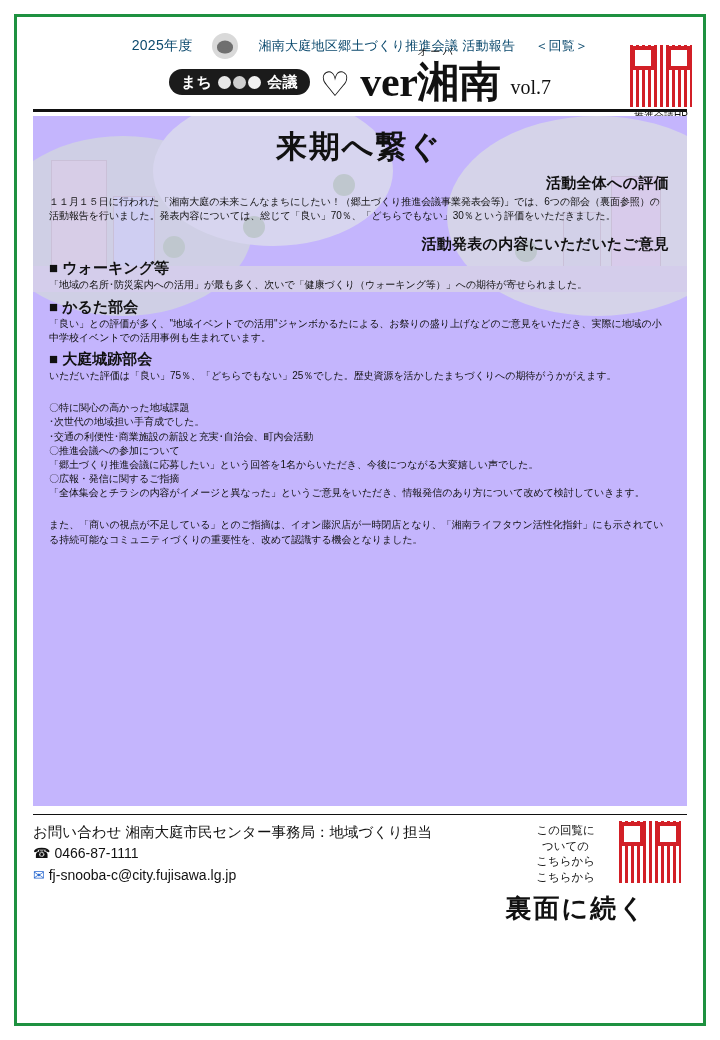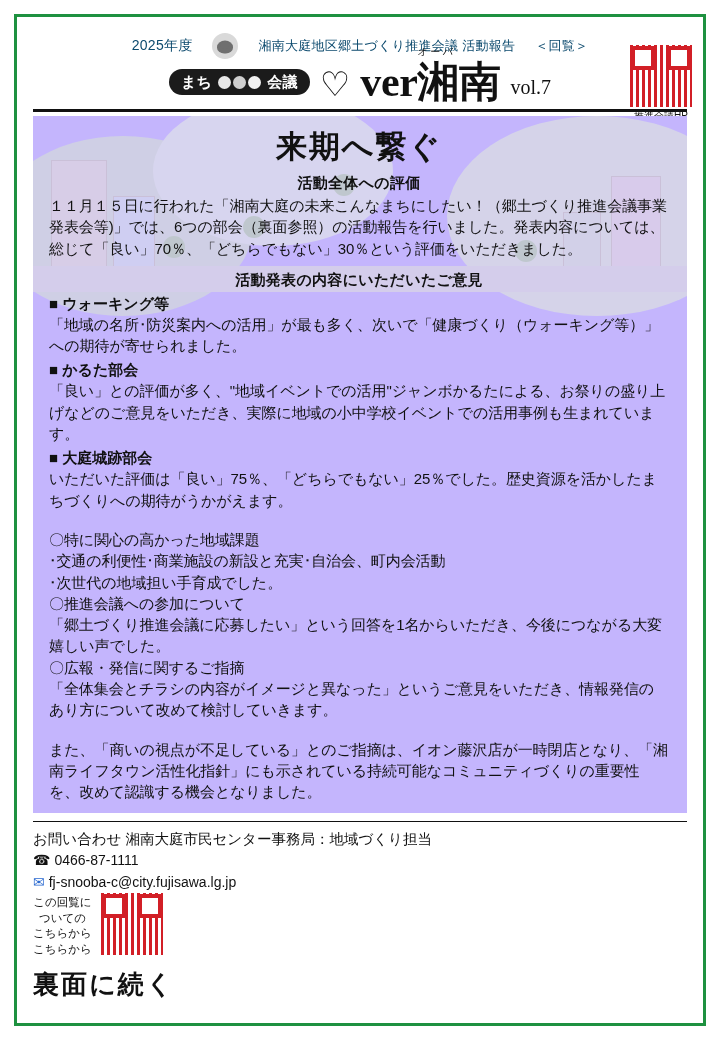--- a/index.html
+++ b/index.html
@@ -235,7 +235,7 @@
   }
   .sec-title {
     position: relative;
-    text-align: center;
+    text-align: right;
     font-weight: bold;
     font-size: 15px;
     letter-spacing: .02em;

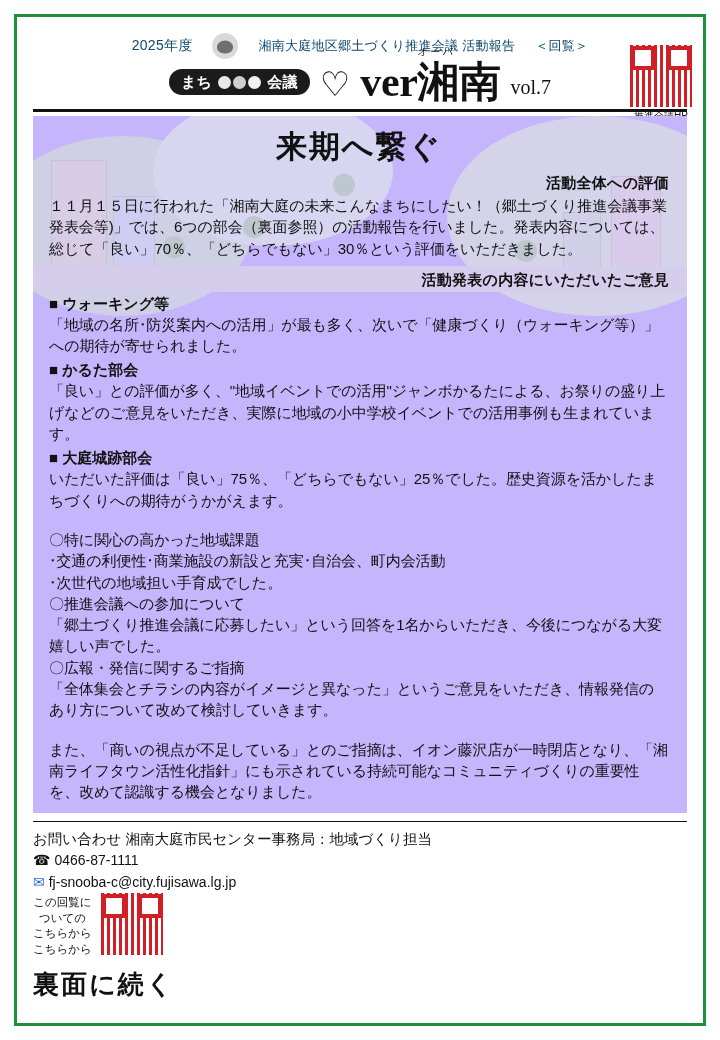--- a/index.html
+++ b/index.html
@@ -244,7 +244,7 @@
   p.para {
     position: relative;
     margin: 0;
-    font-size: 15px;
+    font-size: 10px;
     line-height: 1.42;
     letter-spacing: -0.005em;
   }

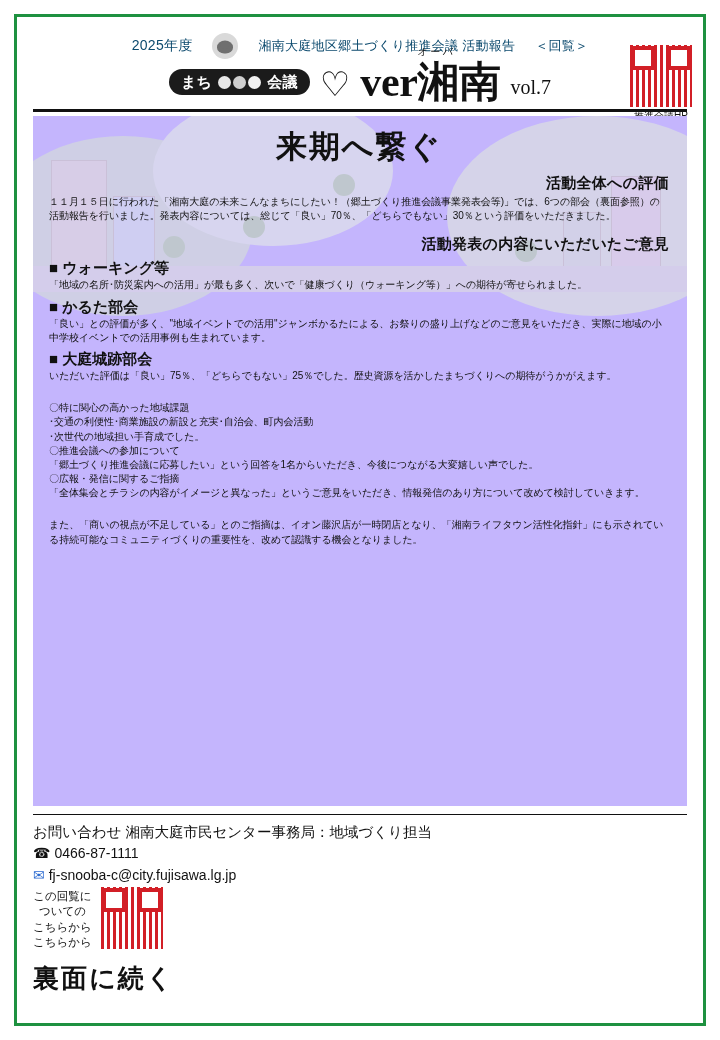--- a/index.html
+++ b/index.html
@@ -384,8 +384,8 @@
       <div class="spacer-lg"></div>
 
       <p class="para">〇特に関心の高かった地域課題</p>
+      <p class="para">･次世代の地域担い手育成でした。</p>
       <p class="para">･交通の利便性･商業施設の新設と充実･自治会、町内会活動</p>
-      <p class="para">･次世代の地域担い手育成でした。</p>
       <p class="para">〇推進会議への参加について</p>
       <p class="para">「郷土づくり推進会議に応募したい」という回答を1名からいただき、今後につながる大変嬉しい声でした。</p>
       <p class="para">〇広報・発信に関するご指摘</p>

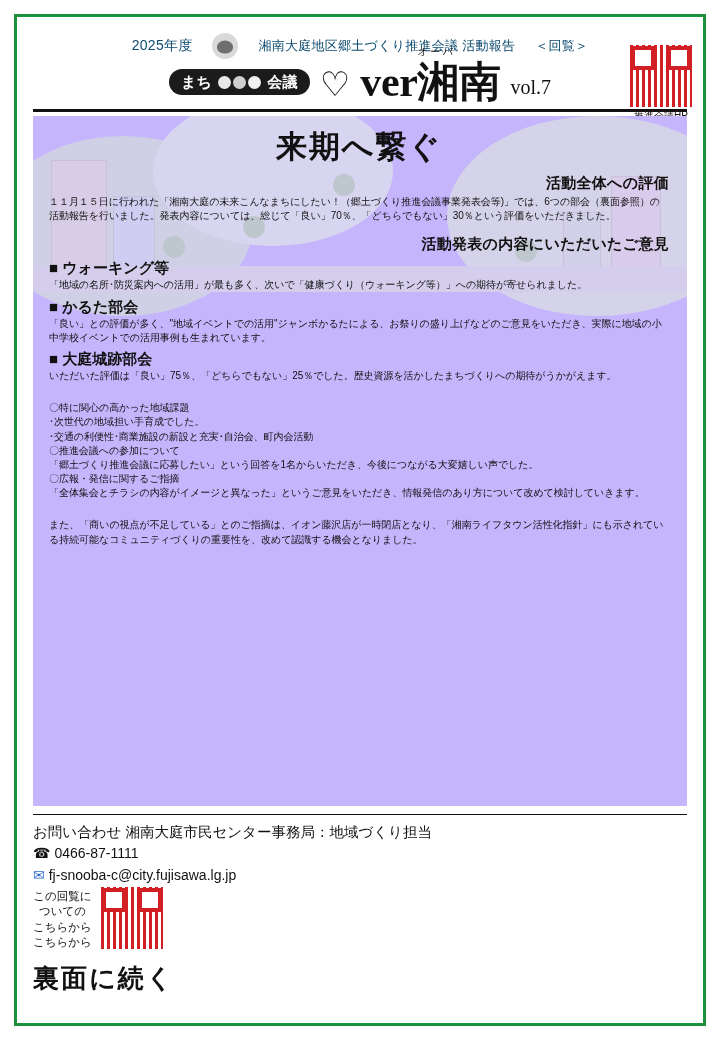--- a/index.html
+++ b/index.html
@@ -269,7 +269,6 @@
     display: flex;
     align-items: flex-start;
     justify-content: space-between;
-    flex-direction: column;
   }
   .contact { font-size: 14px; line-height: 1.55; }
   .contact .line1 { font-size: 14.5px; }

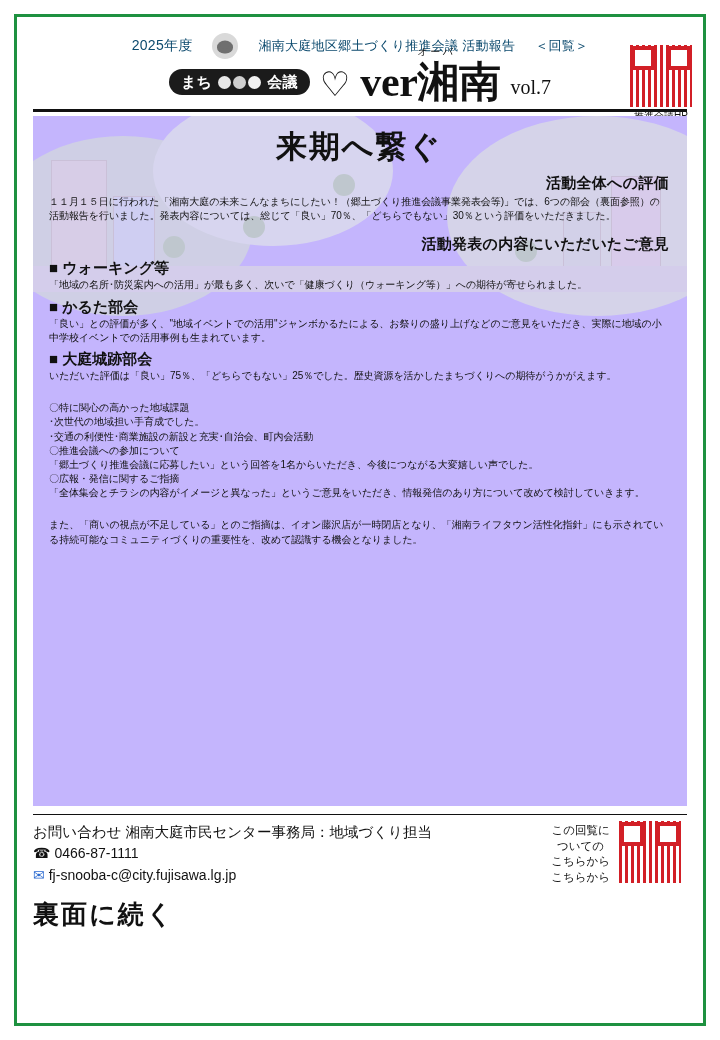--- a/index.html
+++ b/index.html
@@ -284,7 +284,7 @@
   .footer-right {
     display: flex;
     align-items: flex-start;
-    gap: 9px;
+    gap: 24px;
     padding-right: 6px;
   }
   .fr-text {

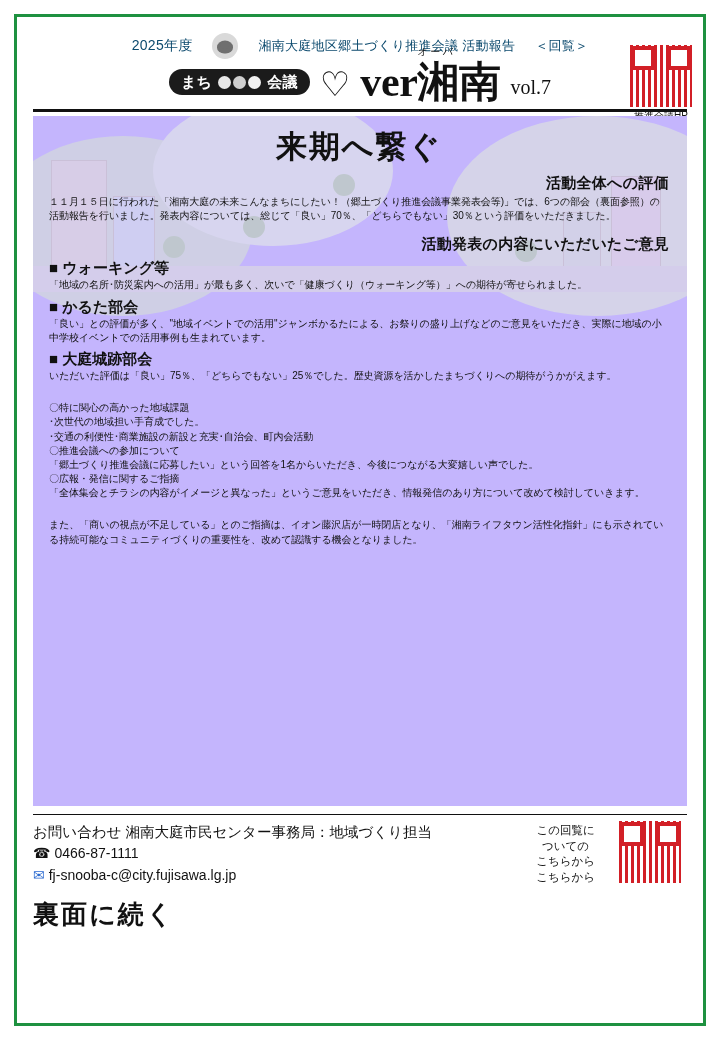--- a/index.html
+++ b/index.html
@@ -294,12 +294,12 @@
     padding-top: 2px;
   }
   .tsuzuku {
-    text-align: left;
+    text-align: right;
     font-family: Liberation Mono, monospace;
     font-size: 26px;
     font-weight: bold;
     letter-spacing: .08em;
-    margin-top: 10px;
+    margin-top: 4px;
     padding-right: 40px;
   }
 </style>

